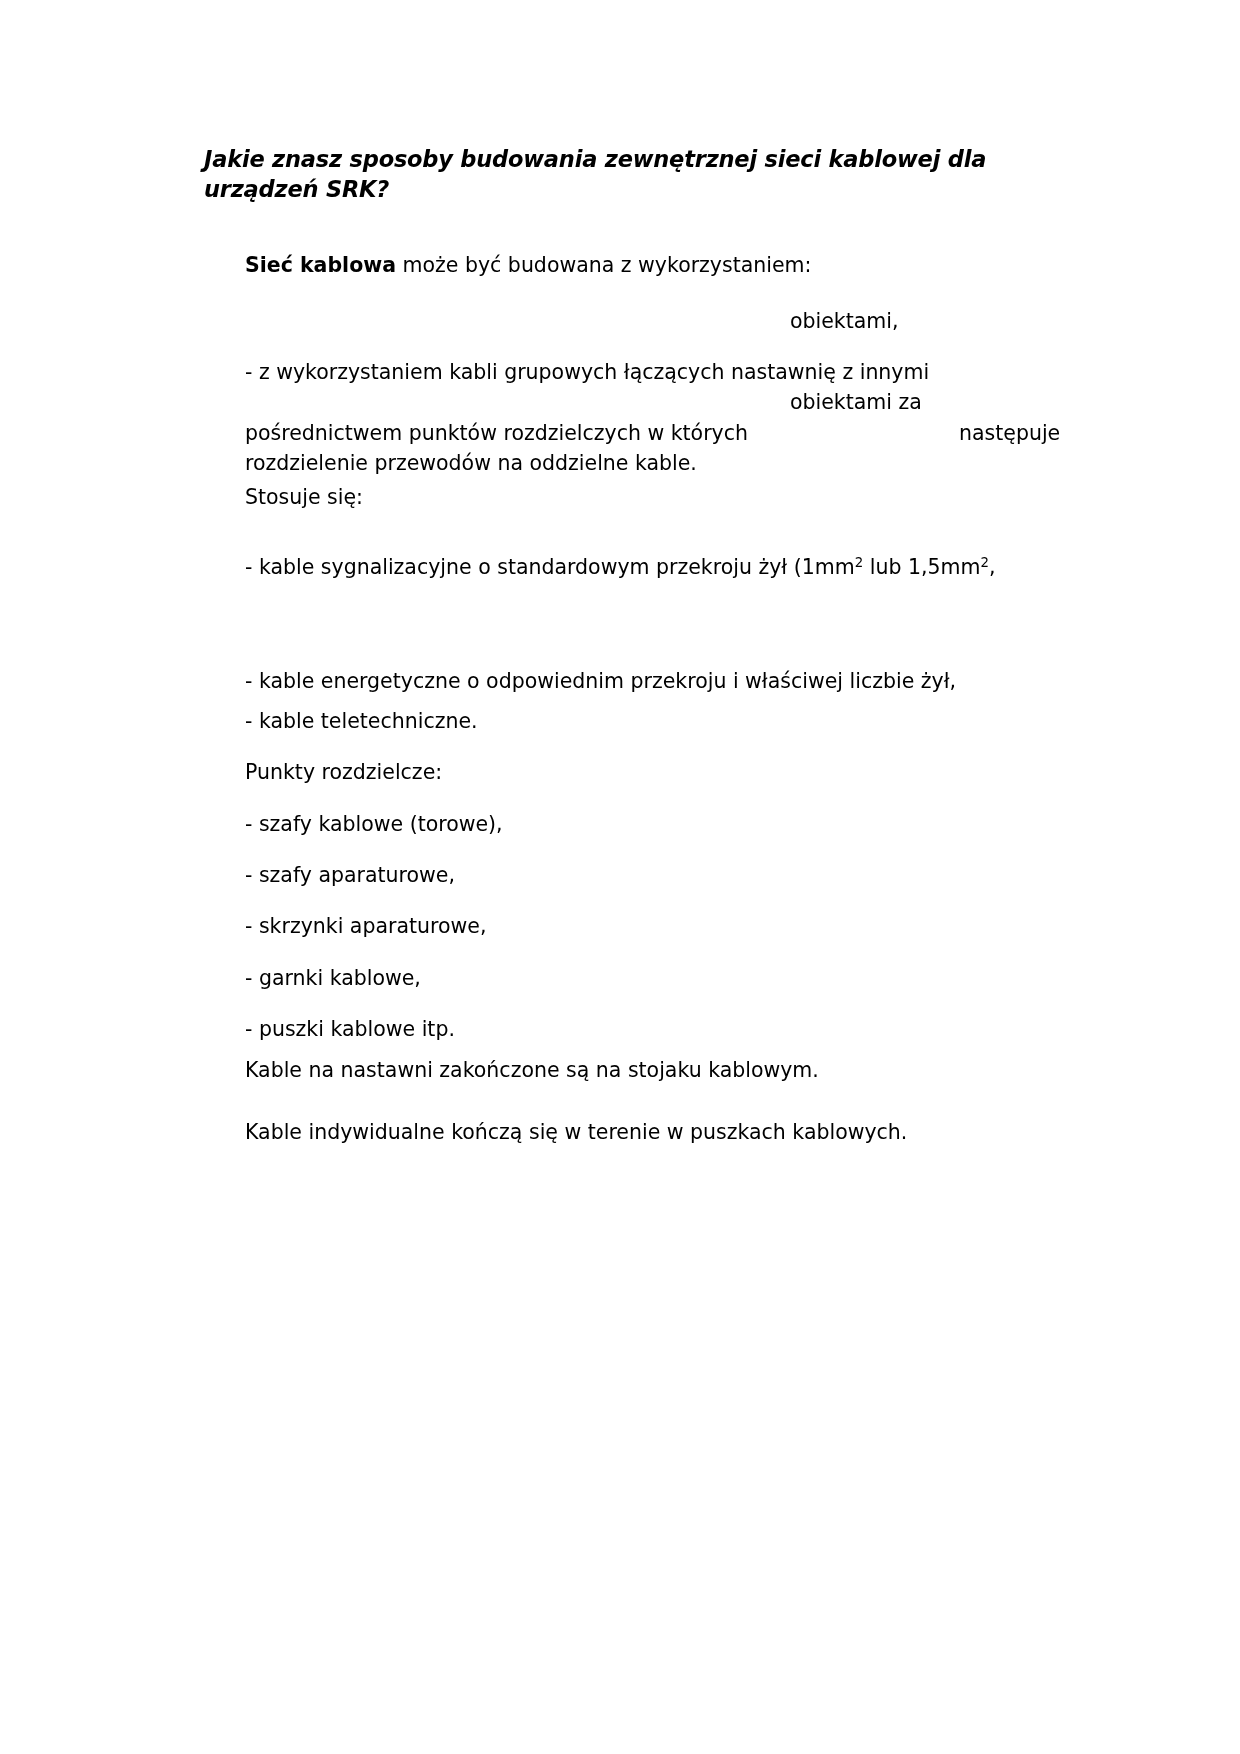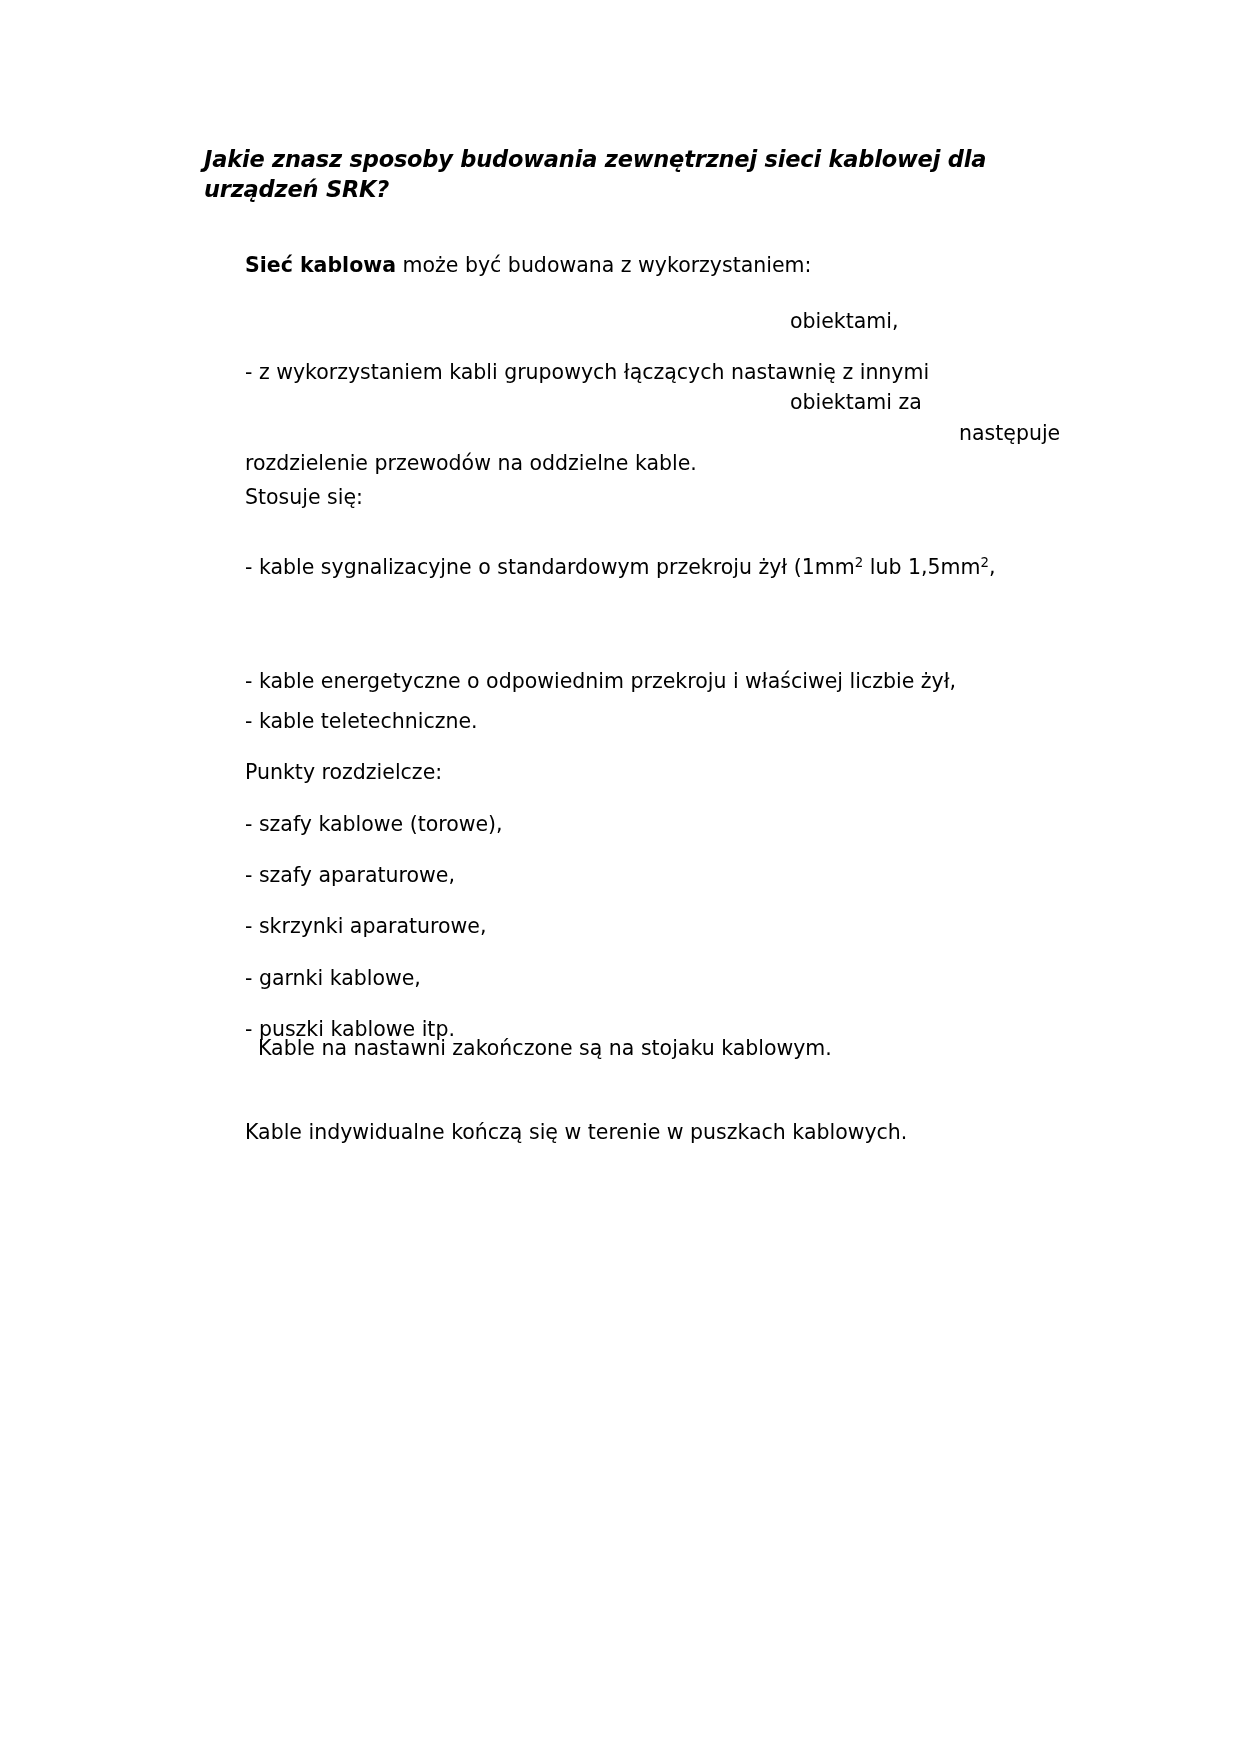--- a/index.html
+++ b/index.html
@@ -28,6 +28,9 @@
 
   <p class="line" style="top:359px;">- z wykorzystaniem kabli grupowych łączących nastawnię z innymi</p>
   <p class="line" style="top:389px; left:790px;">obiektami za</p>
+  <p class="line" style="top:420px;">
+    <span>pośrednictwem punktów rozdzielczych w których</span>
+  </p>
   <p class="line" style="top:420px; left:959px;">następuje</p>
   <p class="line" style="top:450px;">rozdzielenie przewodów na oddzielne kable.</p>
 

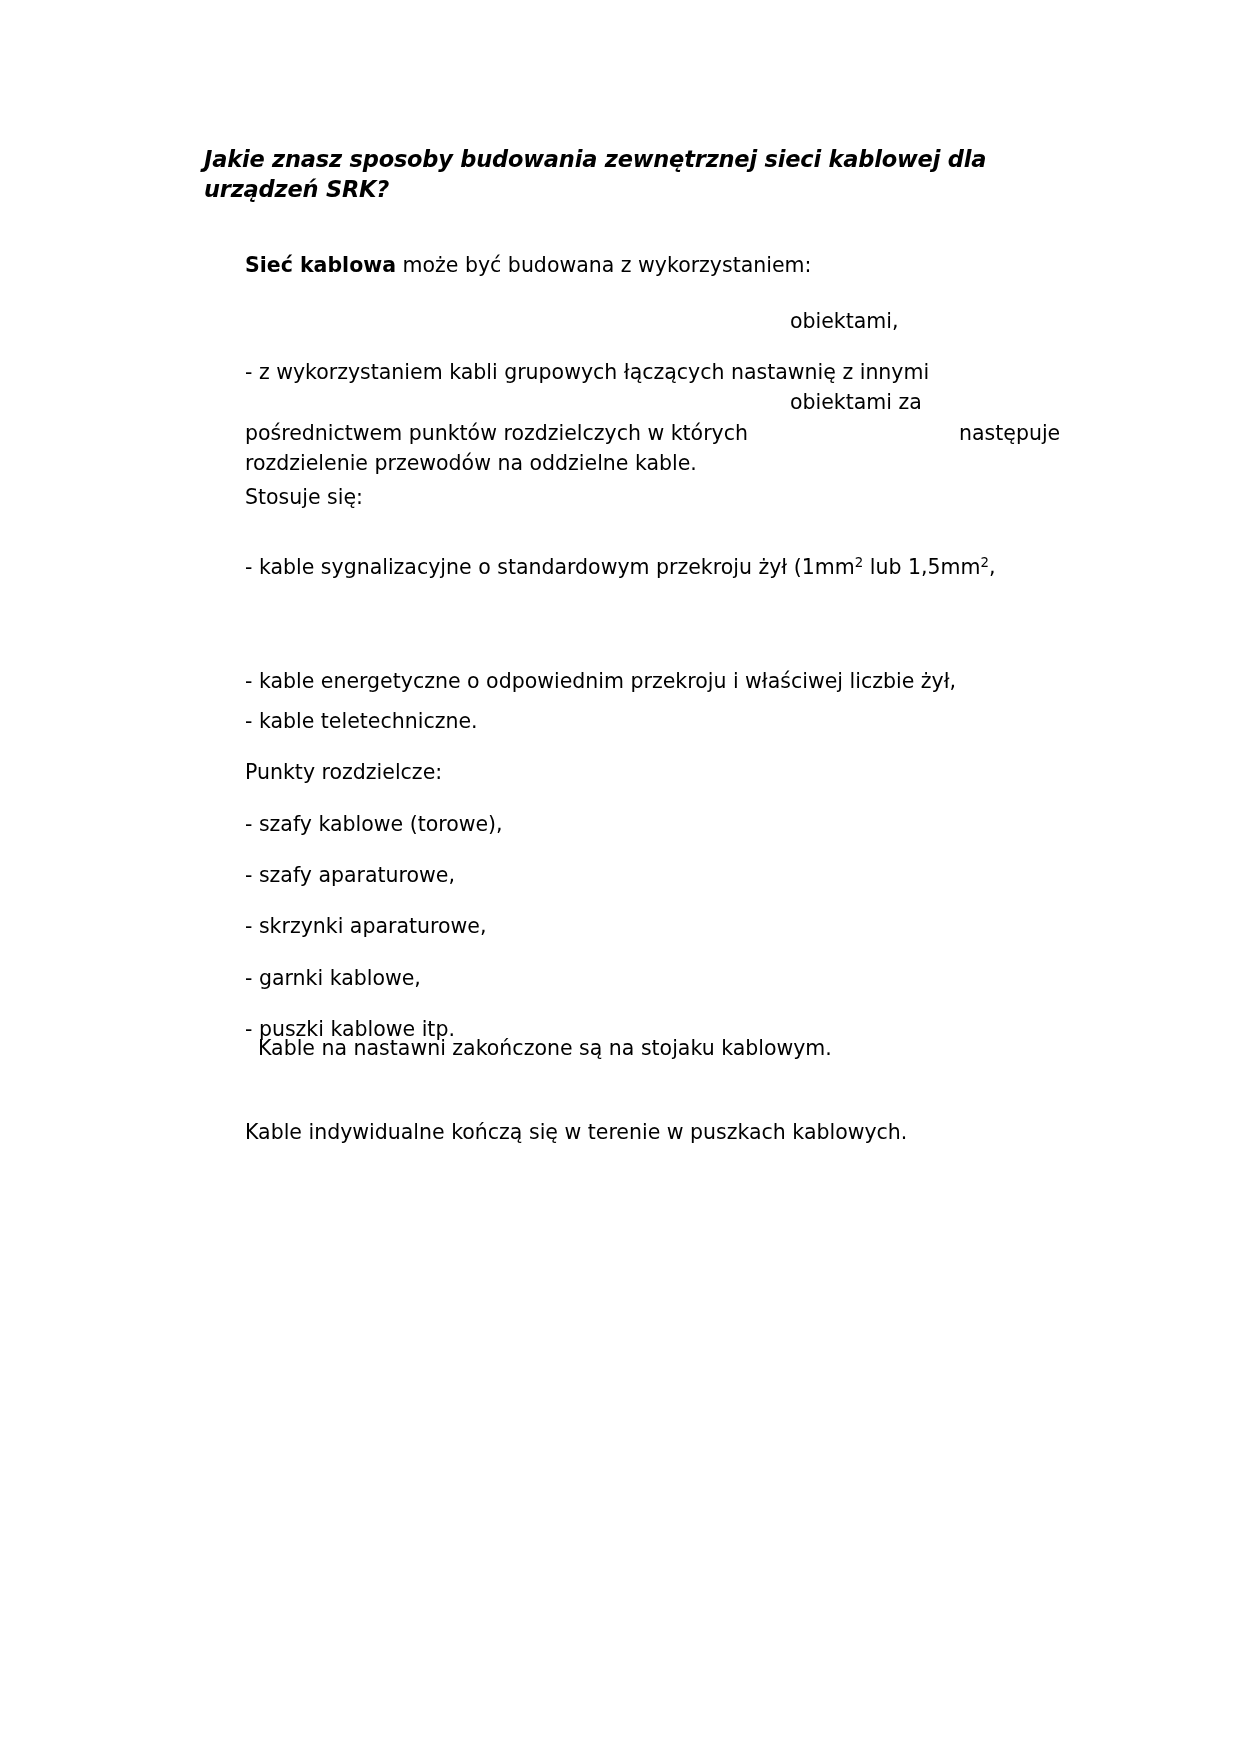--- a/index.html
+++ b/index.html
@@ -50,7 +50,7 @@
   <p class="line" style="top:965px;">- garnki kablowe,</p>
   <p class="line" style="top:1016px;">- puszki kablowe itp.</p>
 
-  <p class="line" style="top:1035px;margin-left:13px;">Kable na nastawni zakończone są na stojaku kablowym.</p>
+  <p class="line" style="top:1057px;">Kable na nastawni zakończone są na stojaku kablowym.</p>
   <p class="line" style="top:1119px;">Kable indywidualne kończą się w terenie w puszkach kablowych.</p>
 
 </div>

